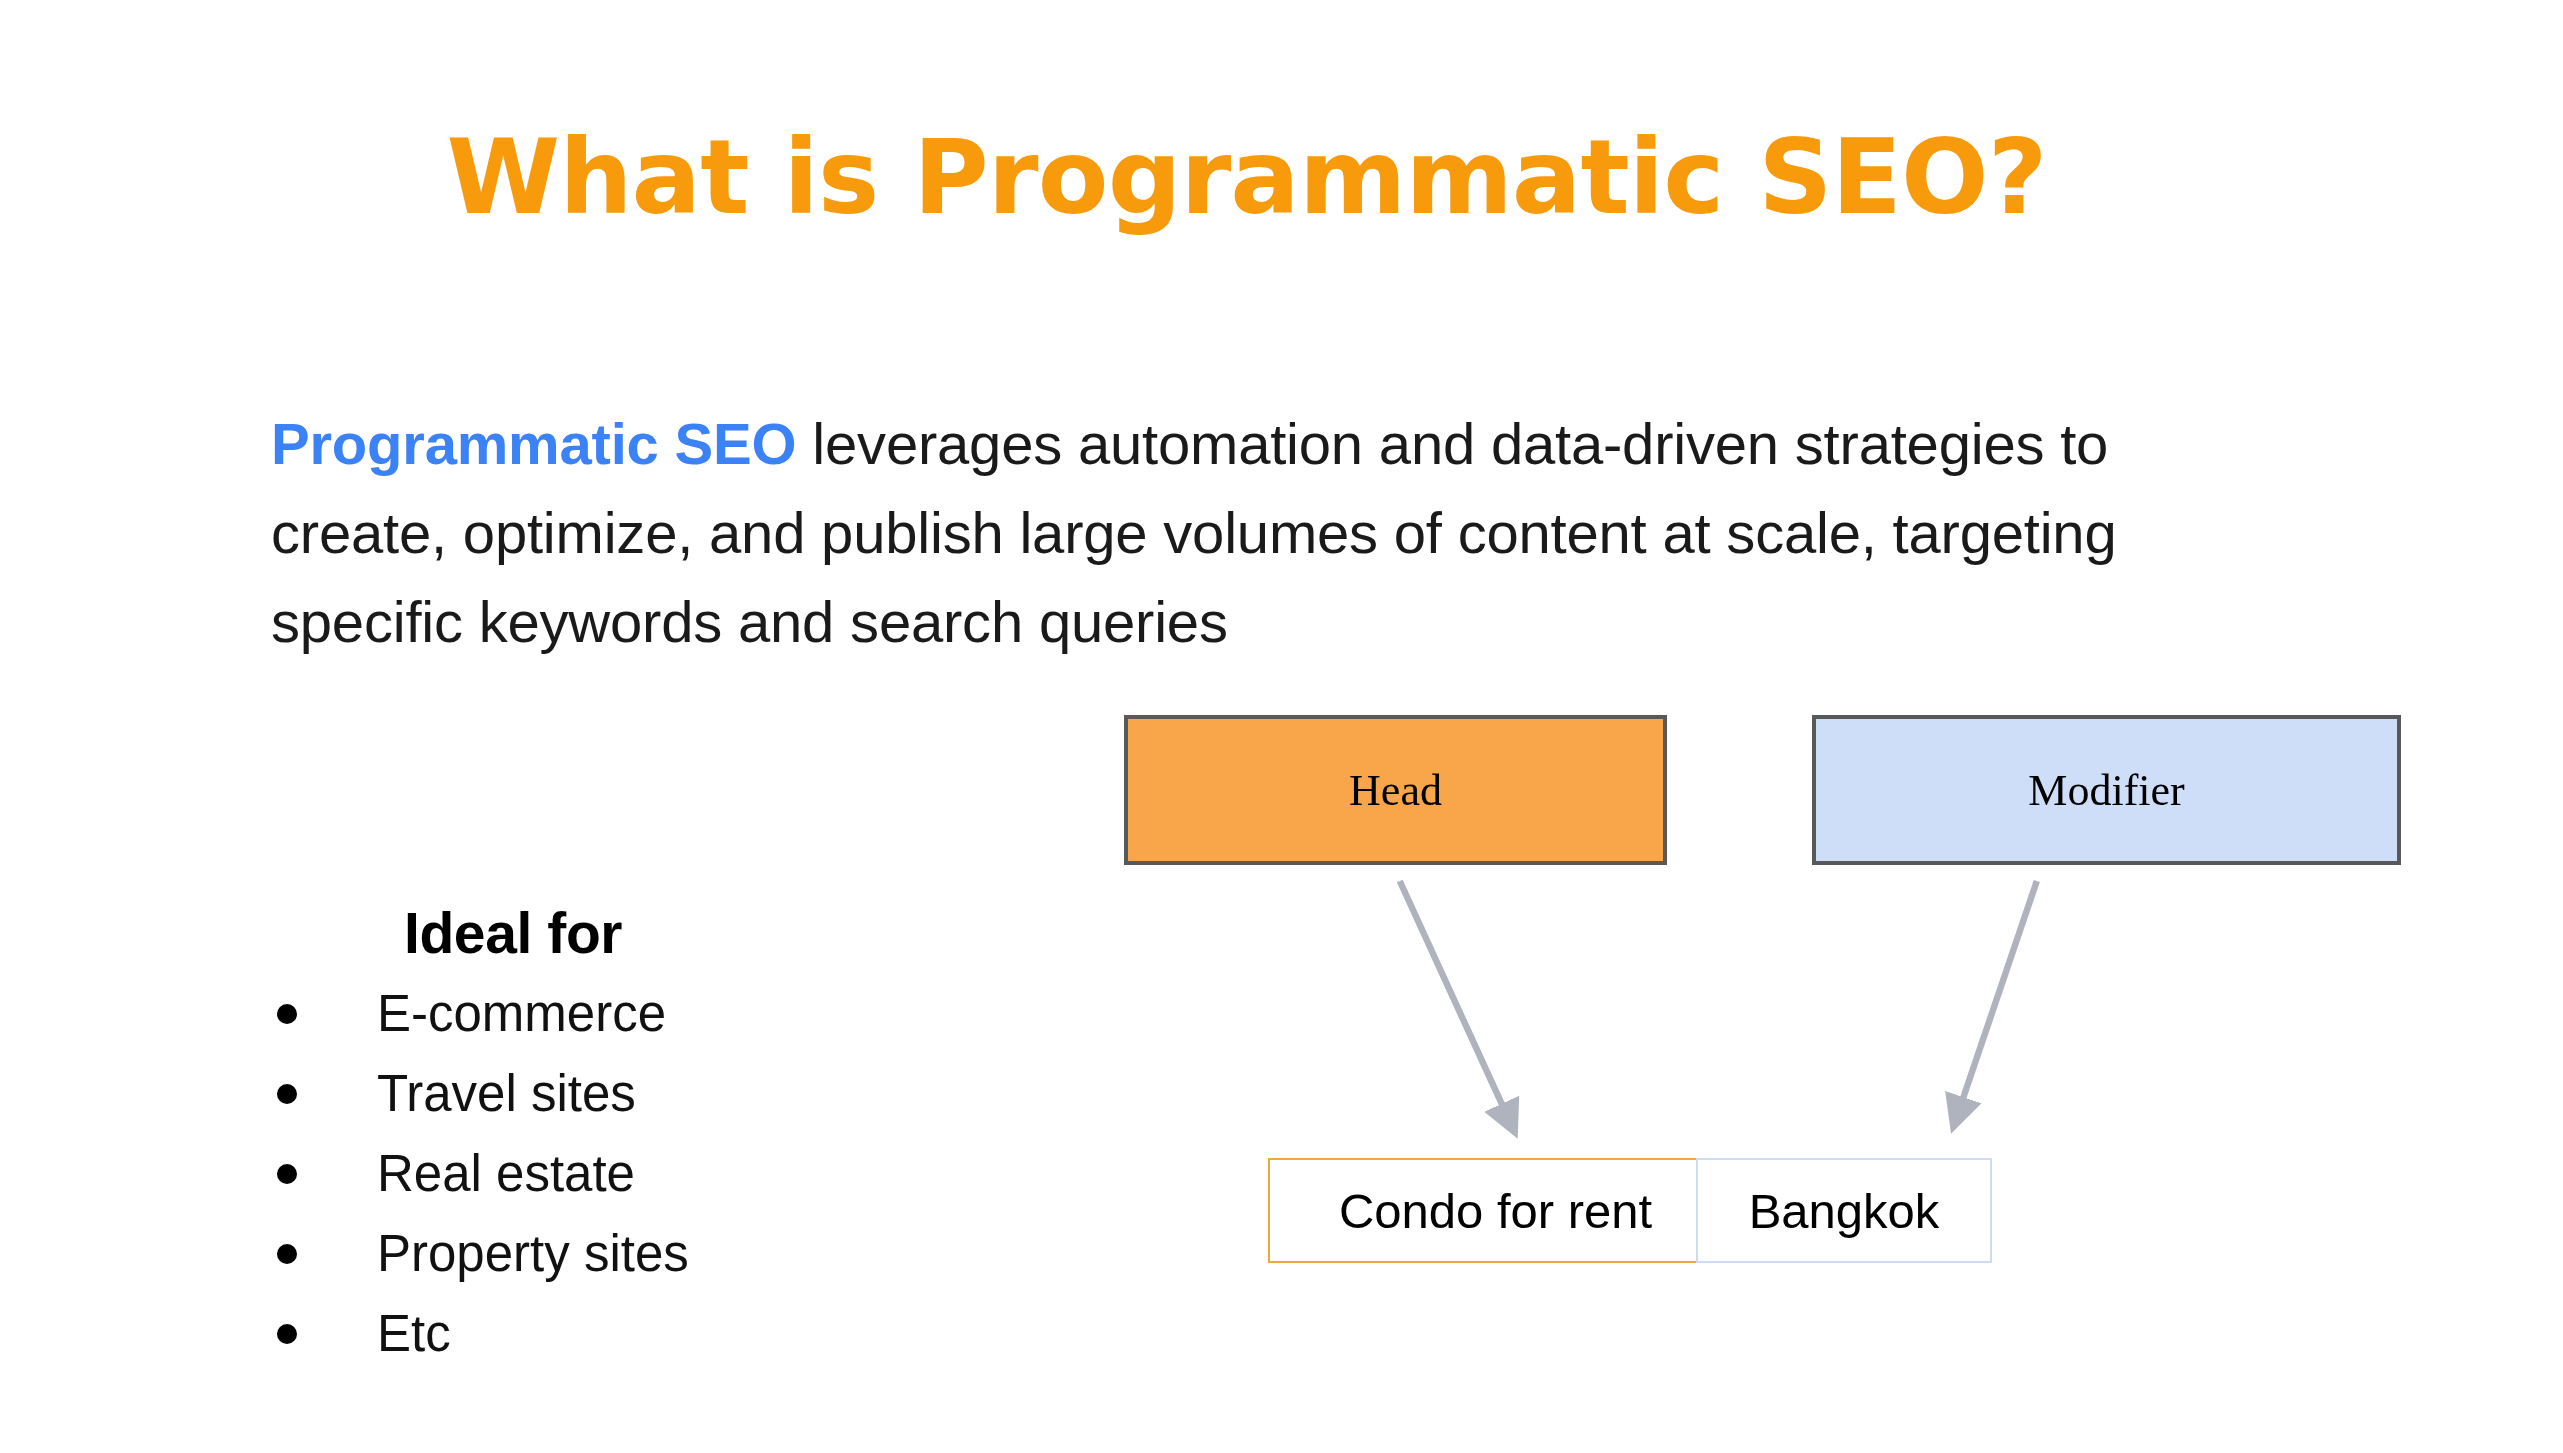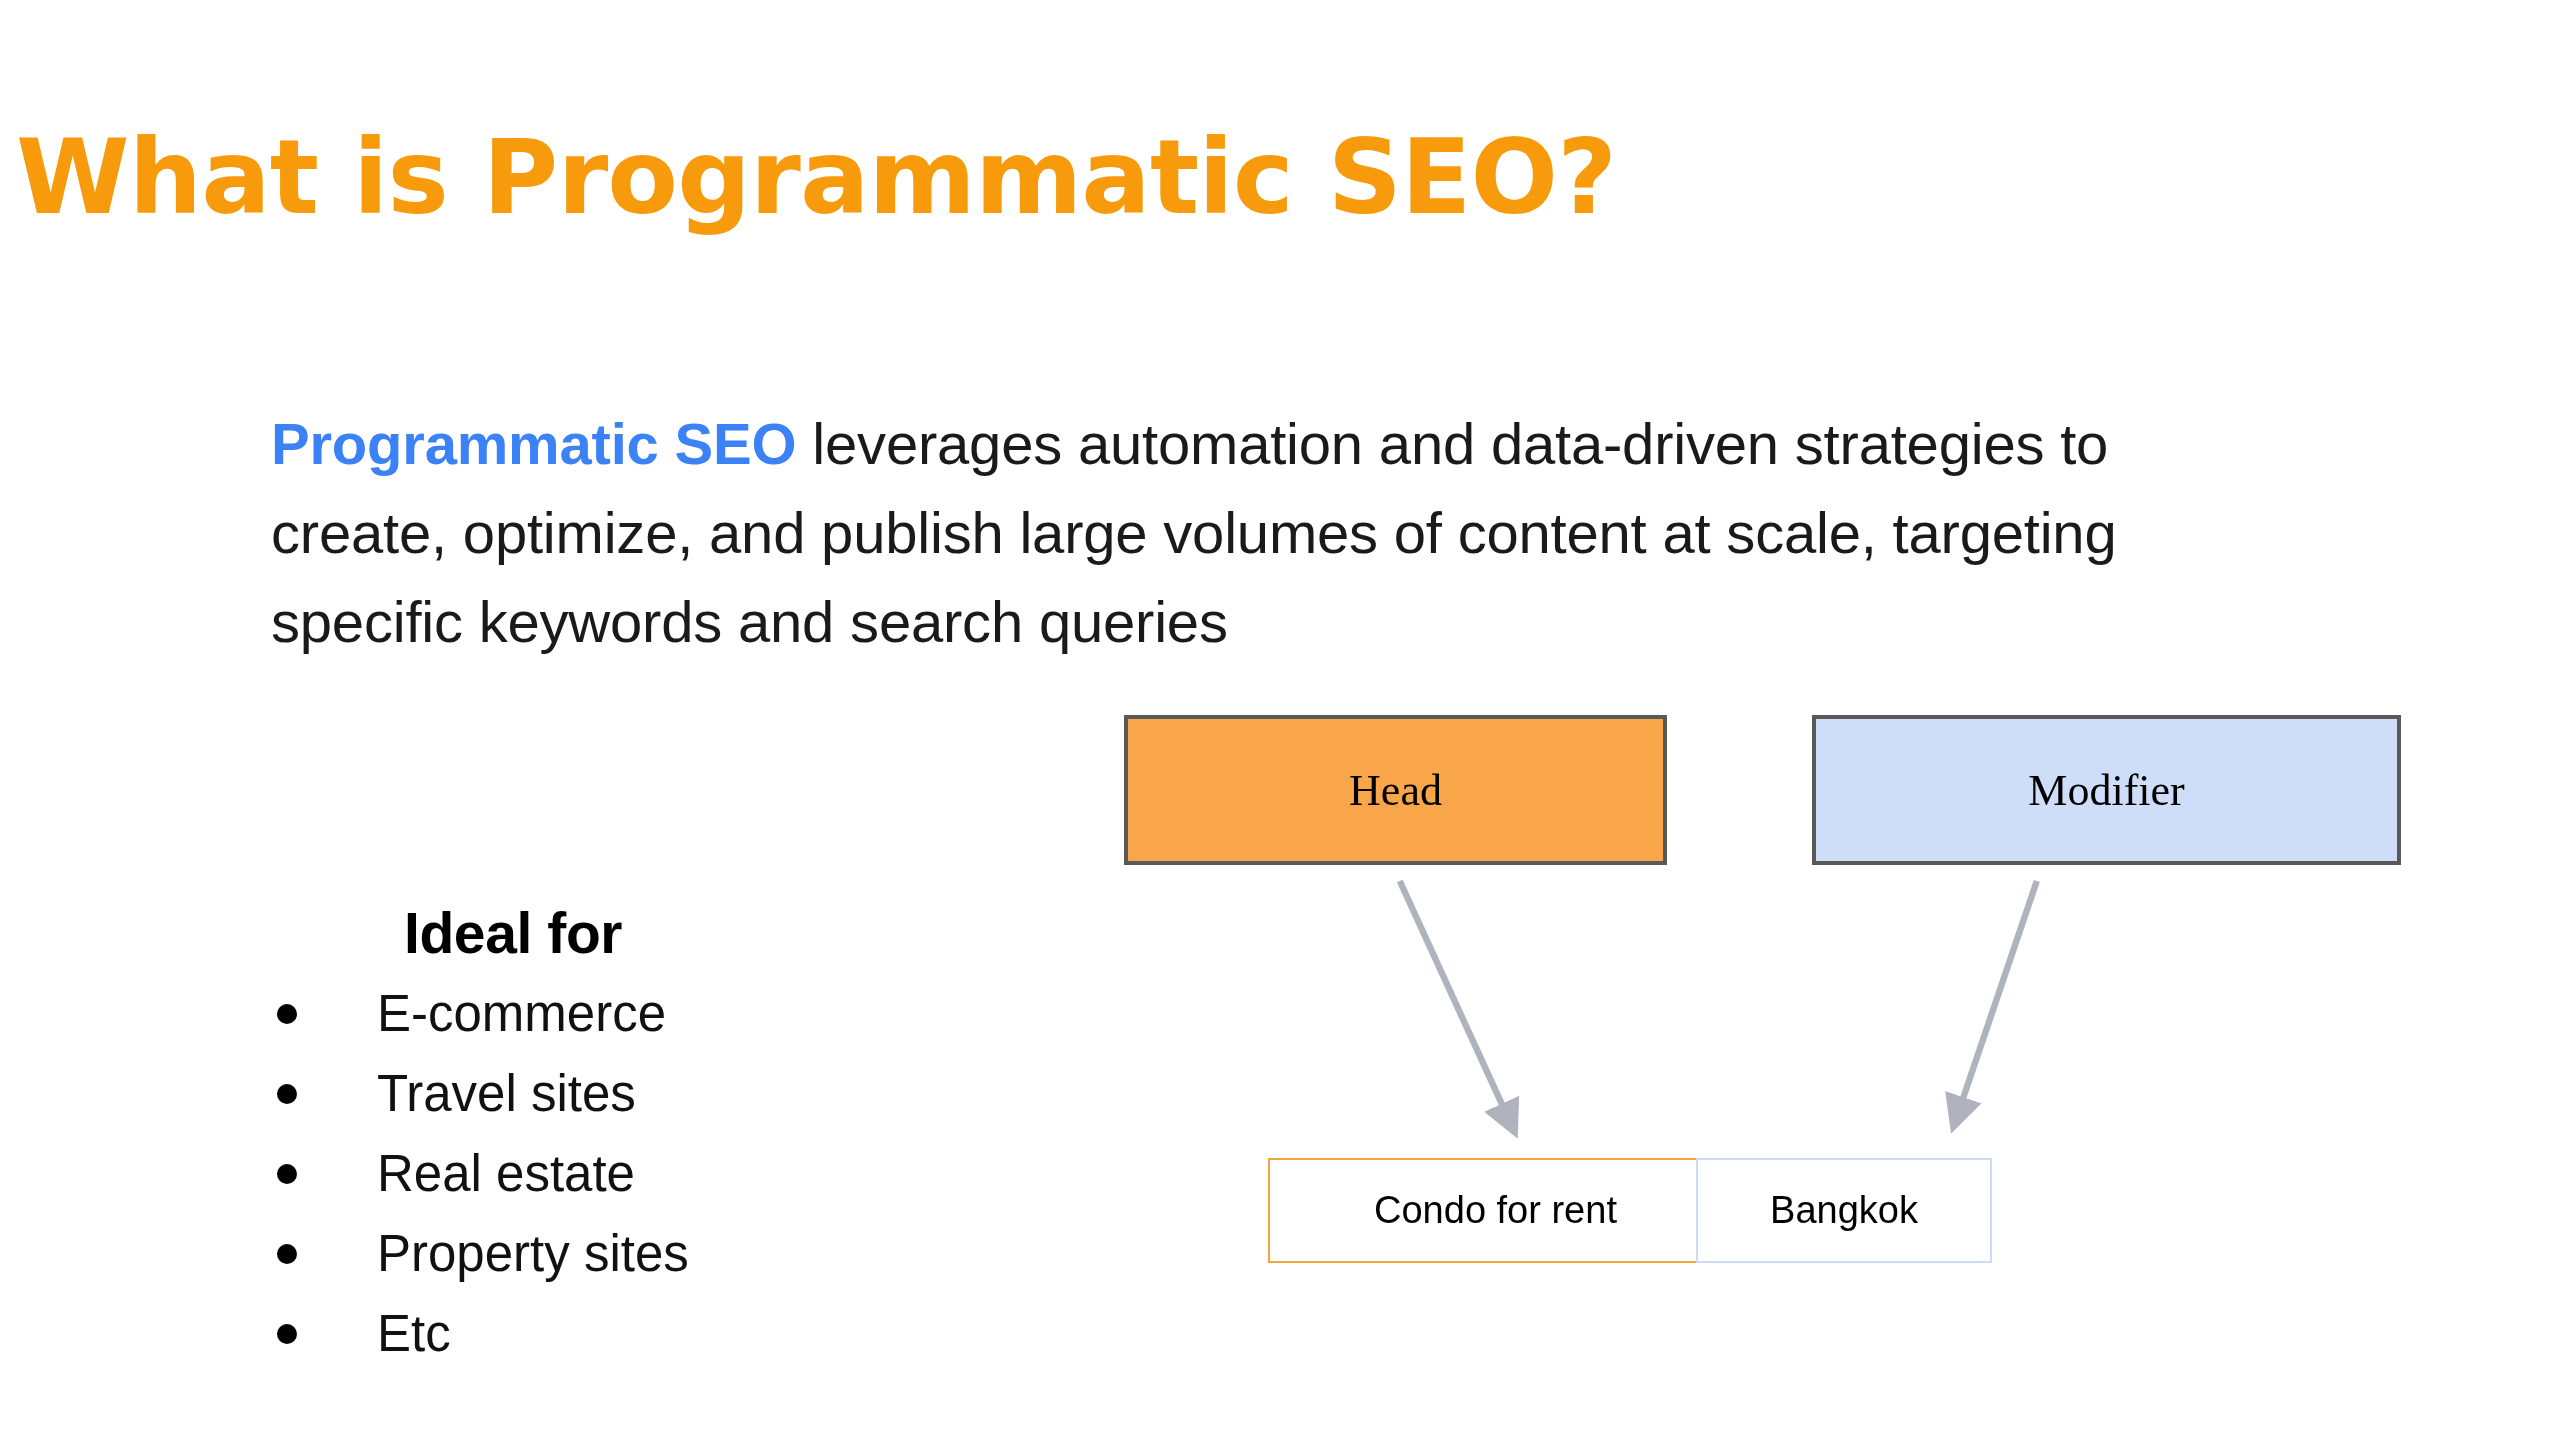--- a/index.html
+++ b/index.html
@@ -27,10 +27,10 @@
   
   #slide-title {
     position: absolute;
-    left: 16px;
+    left: 9px;
     top: 48px;
     width: 2475px;
-    text-align: left;
+    text-align: center;
     font-family: "DejaVu Sans", sans-serif;
     font-weight: 700;
     font-size: 103px;

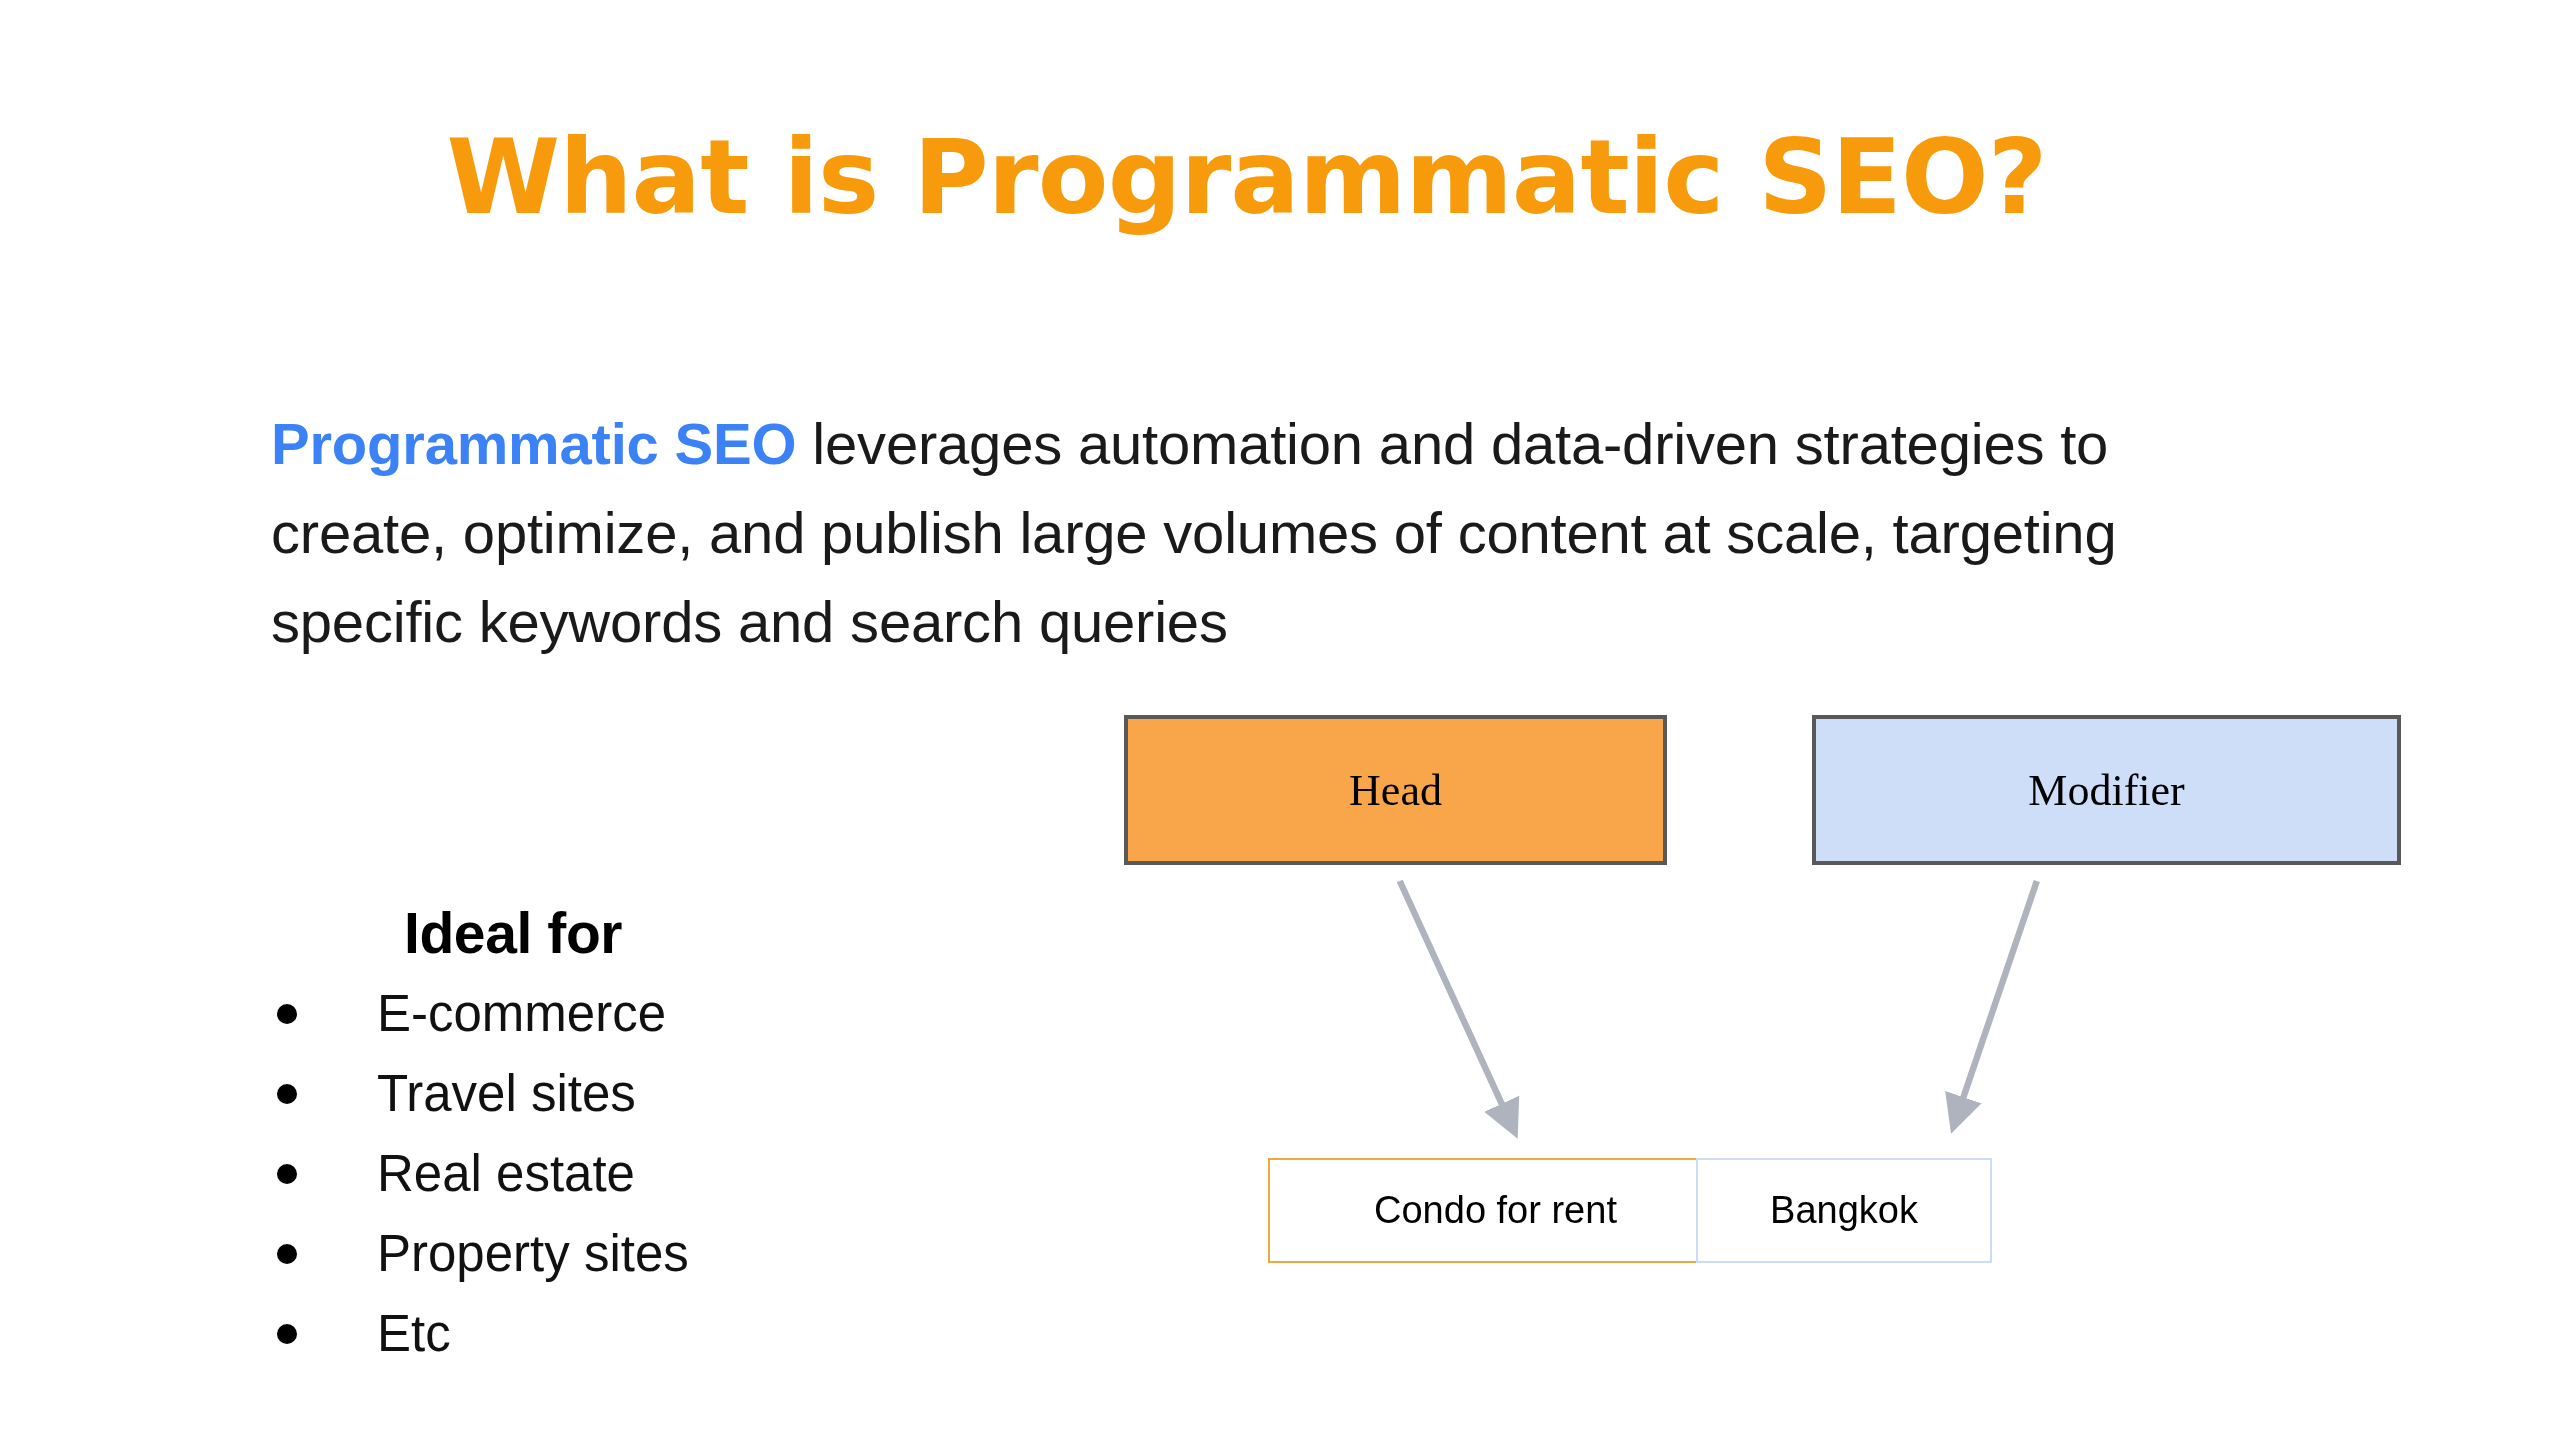--- a/index.html
+++ b/index.html
@@ -143,7 +143,7 @@
     align-items: center;
     justify-content: center;
     background: #ffffff;
-    font-size: 38px;
+    font-size: 49px;
     color: #000000;
   }
   #condo-box {

